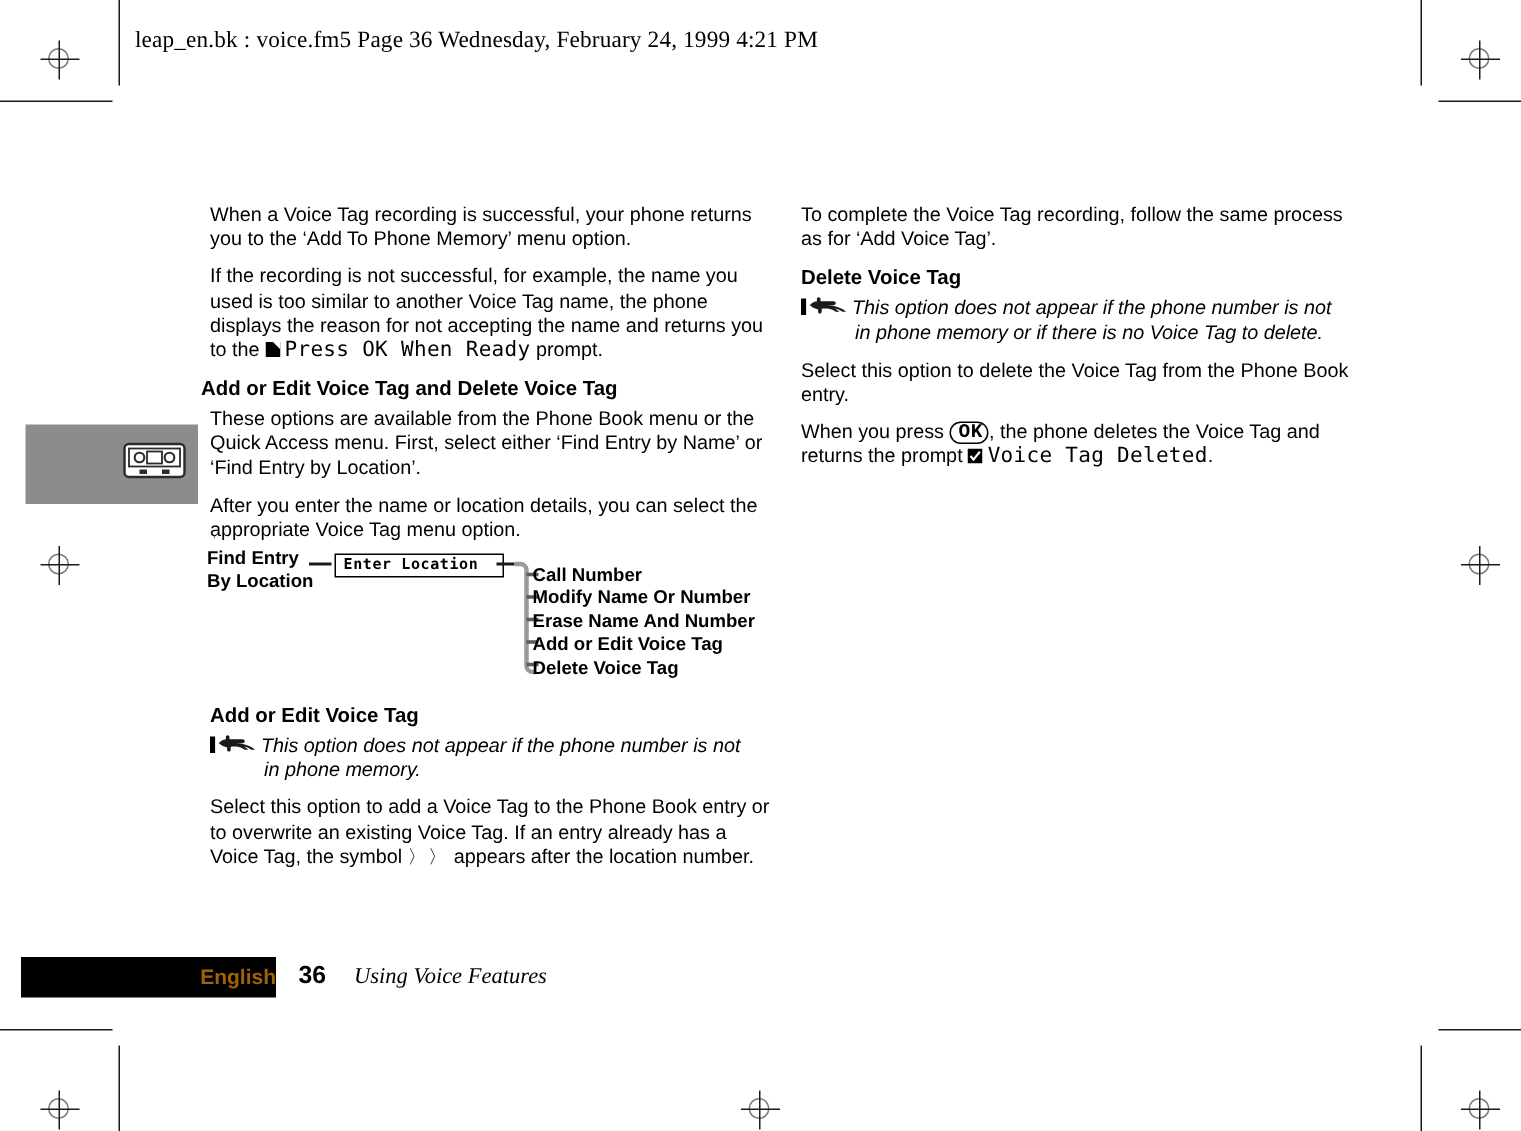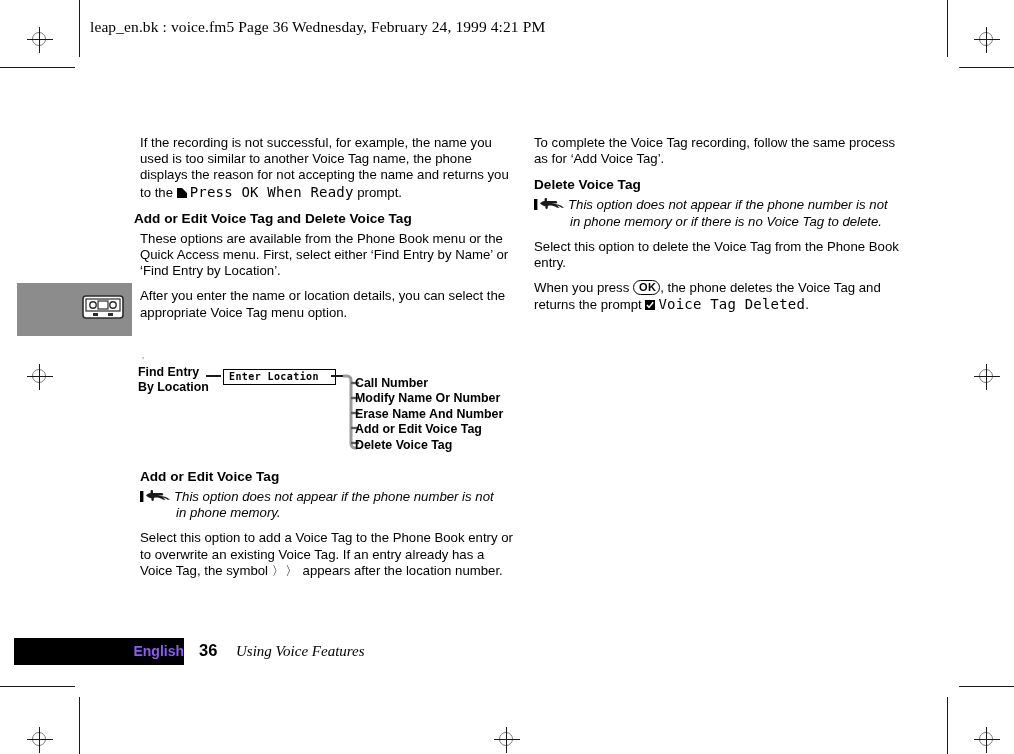--- a/index.html
+++ b/index.html
@@ -315,6 +315,7 @@
 
 <div class="col col-left">
 
+  <p class="body">When a Voice Tag recording is successful, your phone returns you to the ‘Add To Phone Memory’ menu option.</p>
 
   <p class="body"><span>If the recording is not successful, for example, the name you used is too similar to another Voice Tag name, the phone displays the reason for not accepting the name and returns you to the </span><span class="lcd"><svg class="lcd-flag" viewBox="0 0 10 10">
           <path d="M0 0 H10 V10 H0 Z" fill="#000"></path>

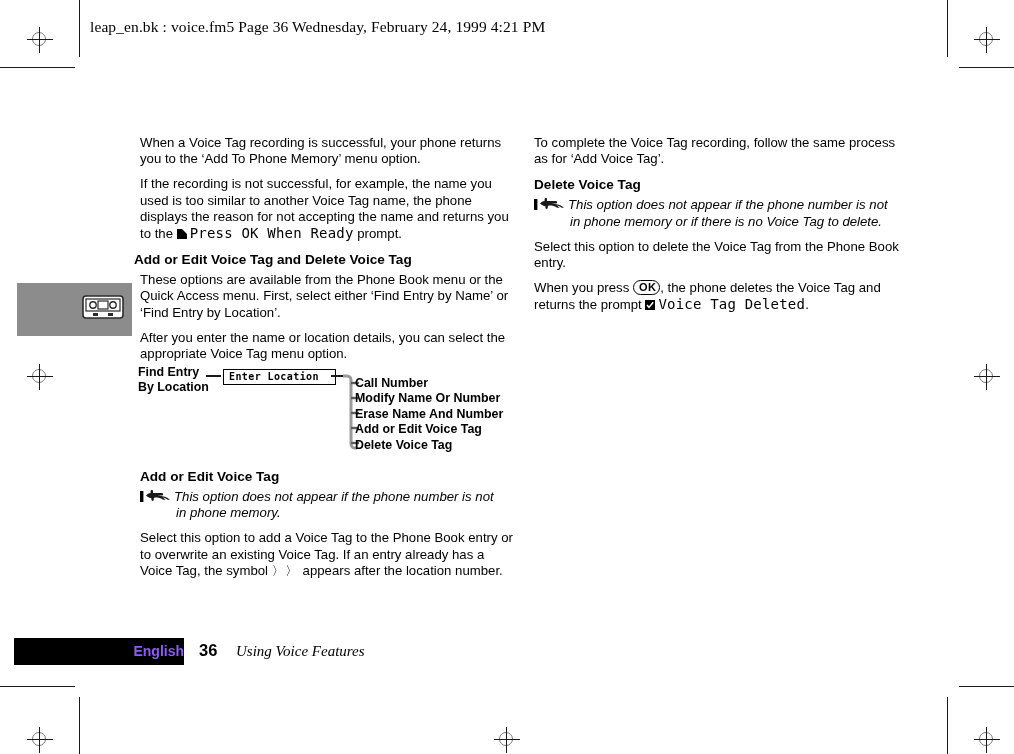--- a/index.html
+++ b/index.html
@@ -138,11 +138,12 @@
     border: 1.4px solid #000;
     border-radius: 8px;
     padding: 0px 3px 1px 5px;
-    font-size: 11px;
+    font-size: 13px;
     font-weight: bold;
     letter-spacing: 0.4px;
     line-height: 12px;
     vertical-align: 1px;
+    font-family: Liberation Mono, monospace;
   }
   .sym-gtgt {
     font-family: "DejaVu Sans Mono", monospace;

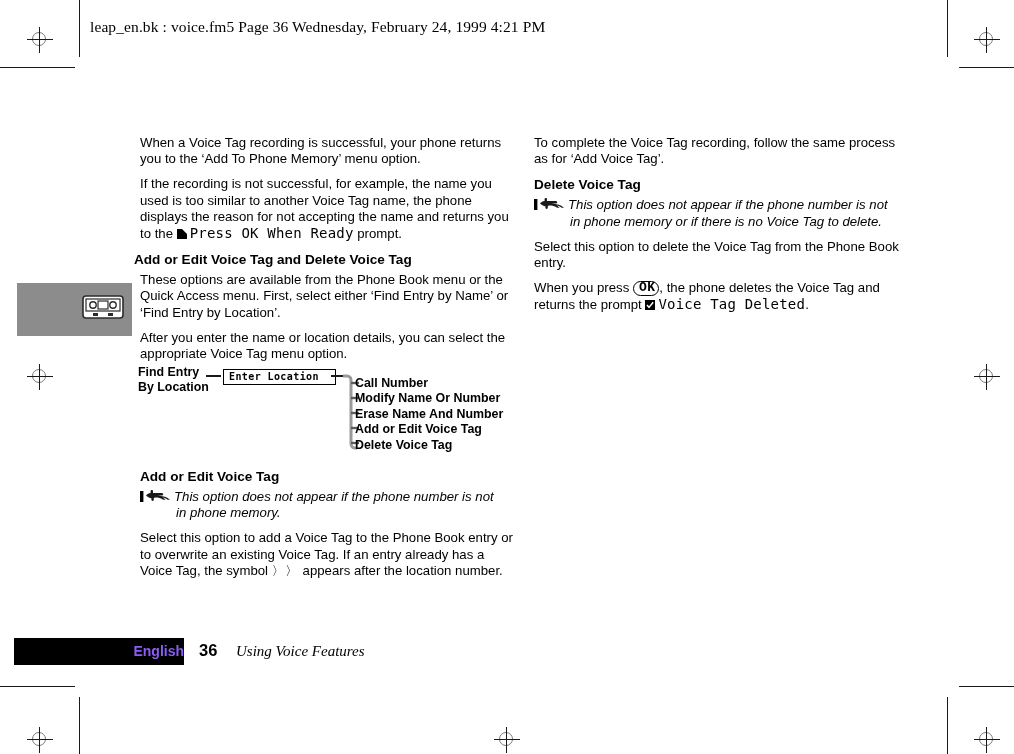--- a/index.html
+++ b/index.html
@@ -228,7 +228,7 @@
     line-height: 27px;
     text-align: right;
     padding-right: 0;
-    color: #8b5cf6;
+    color: #a16207;
     font-size: 14px;
     font-weight: bold;
     box-sizing: border-box;

